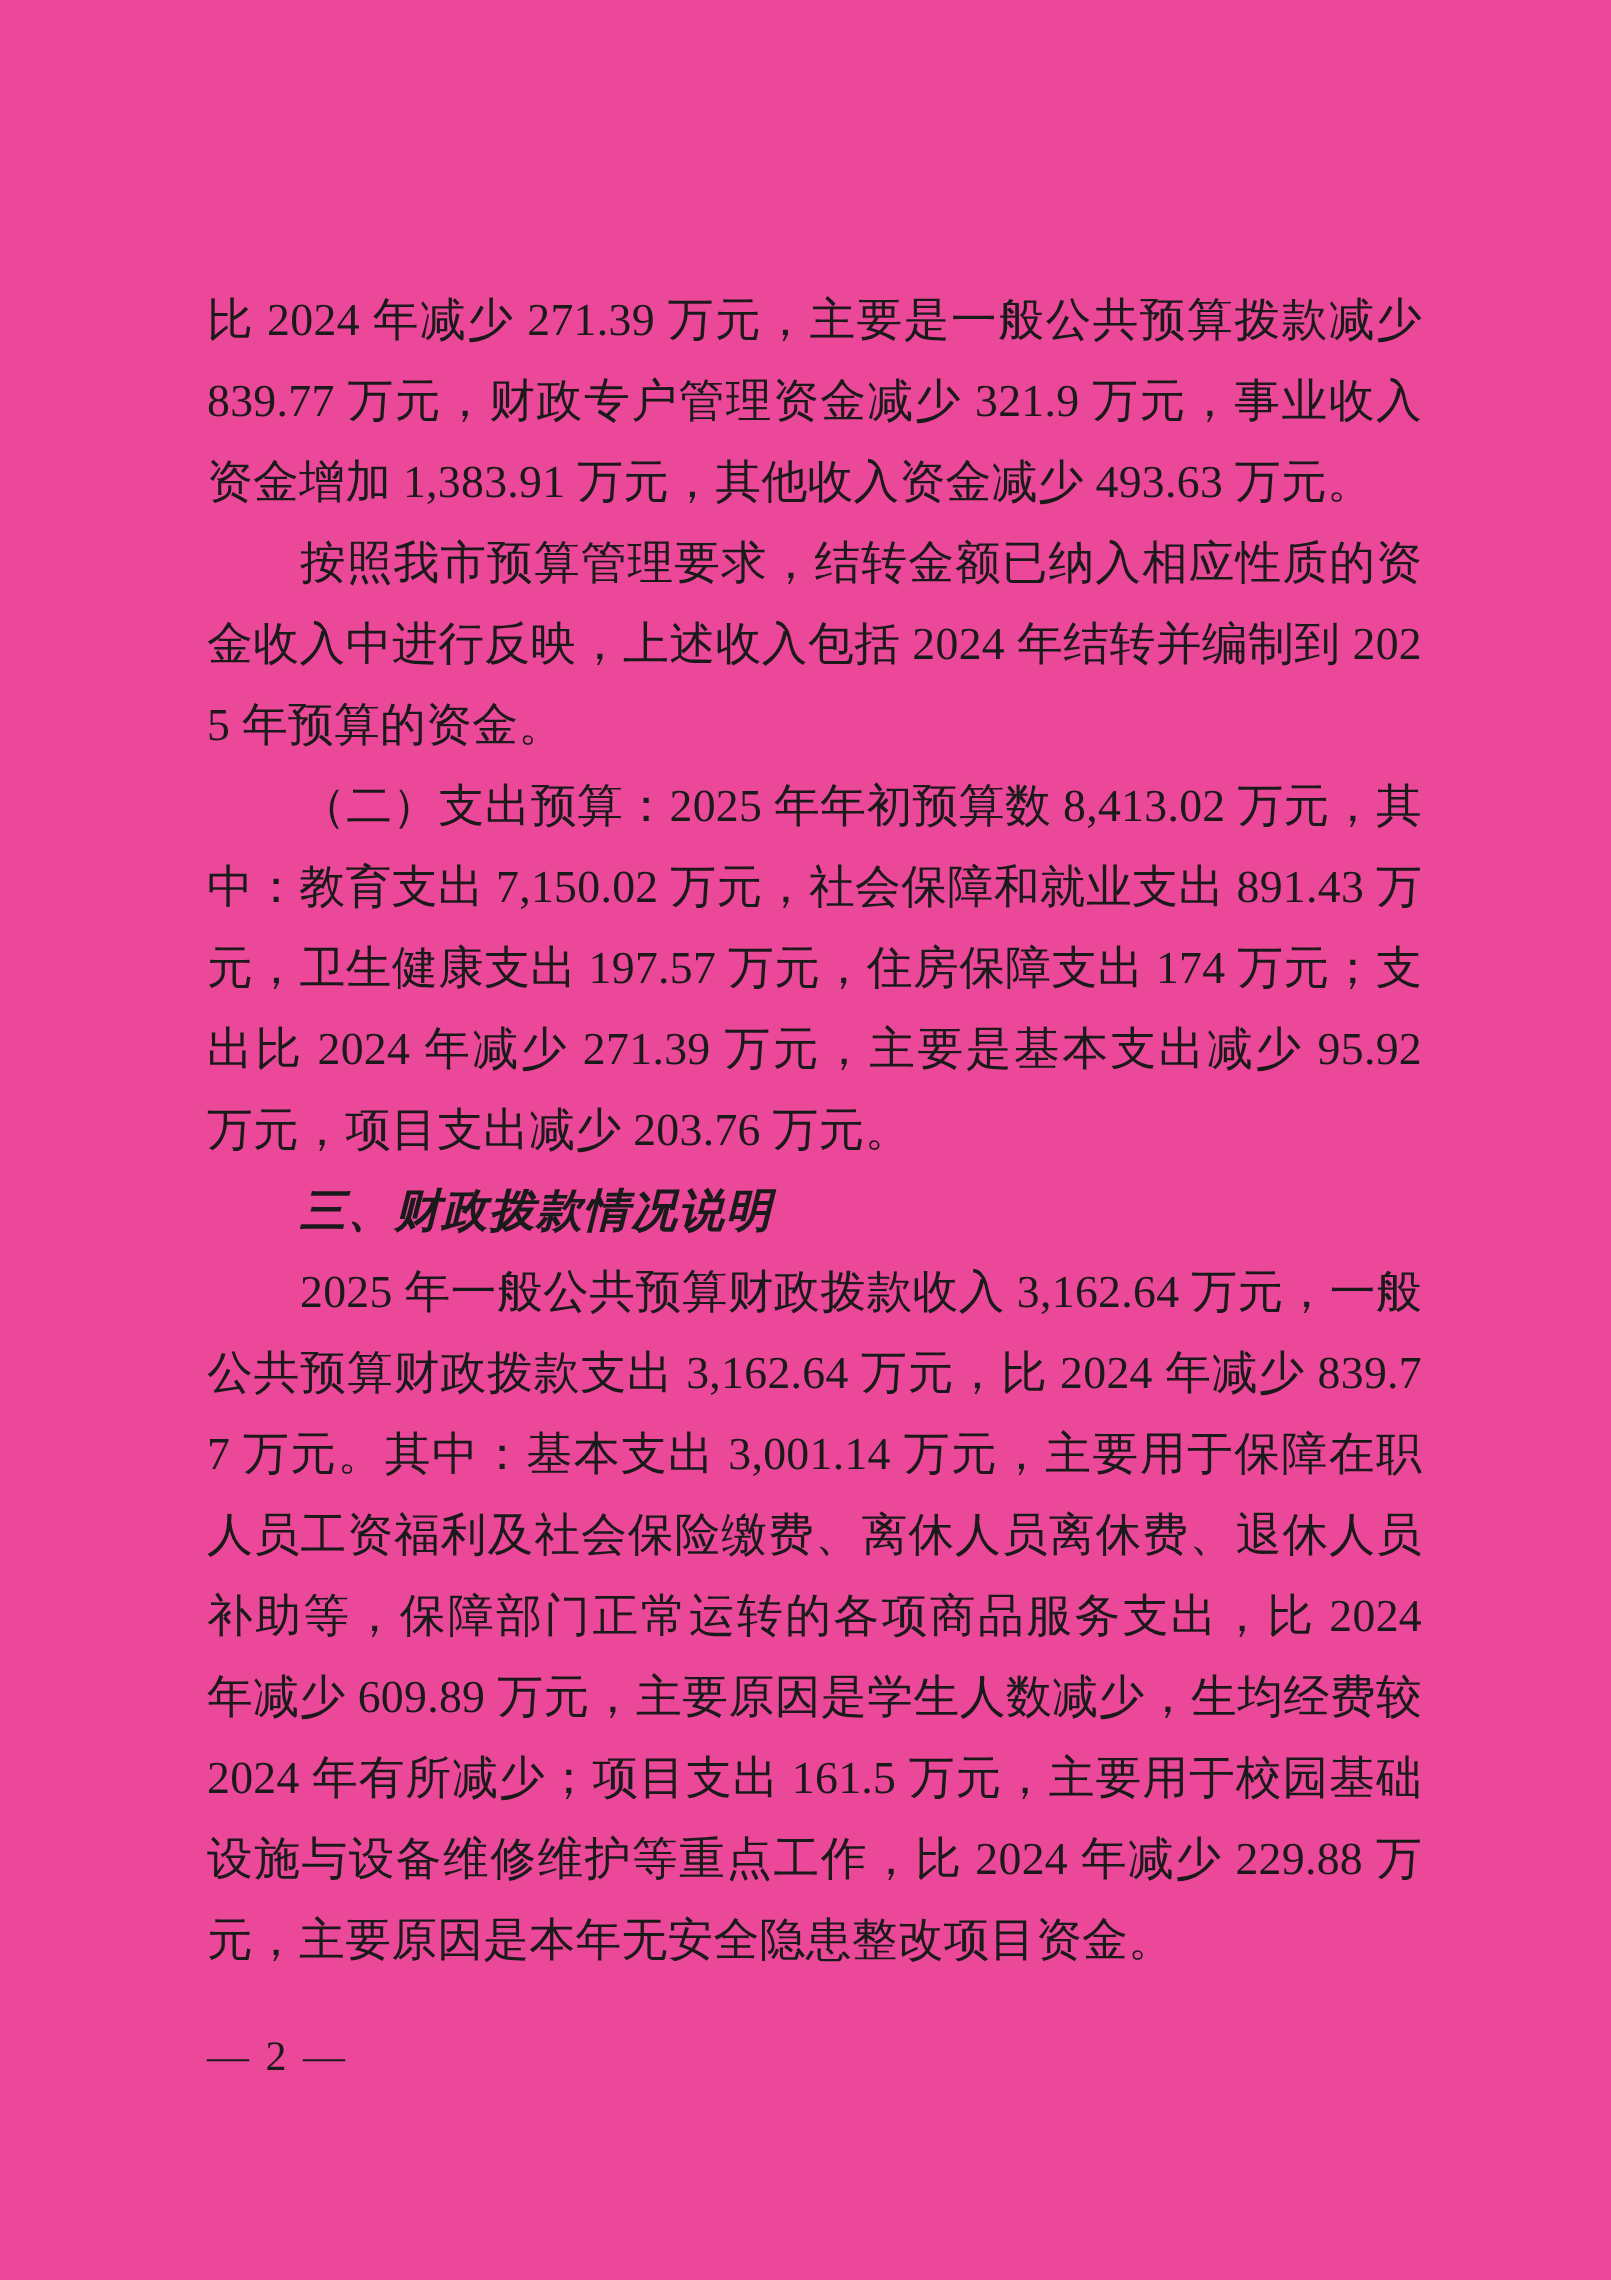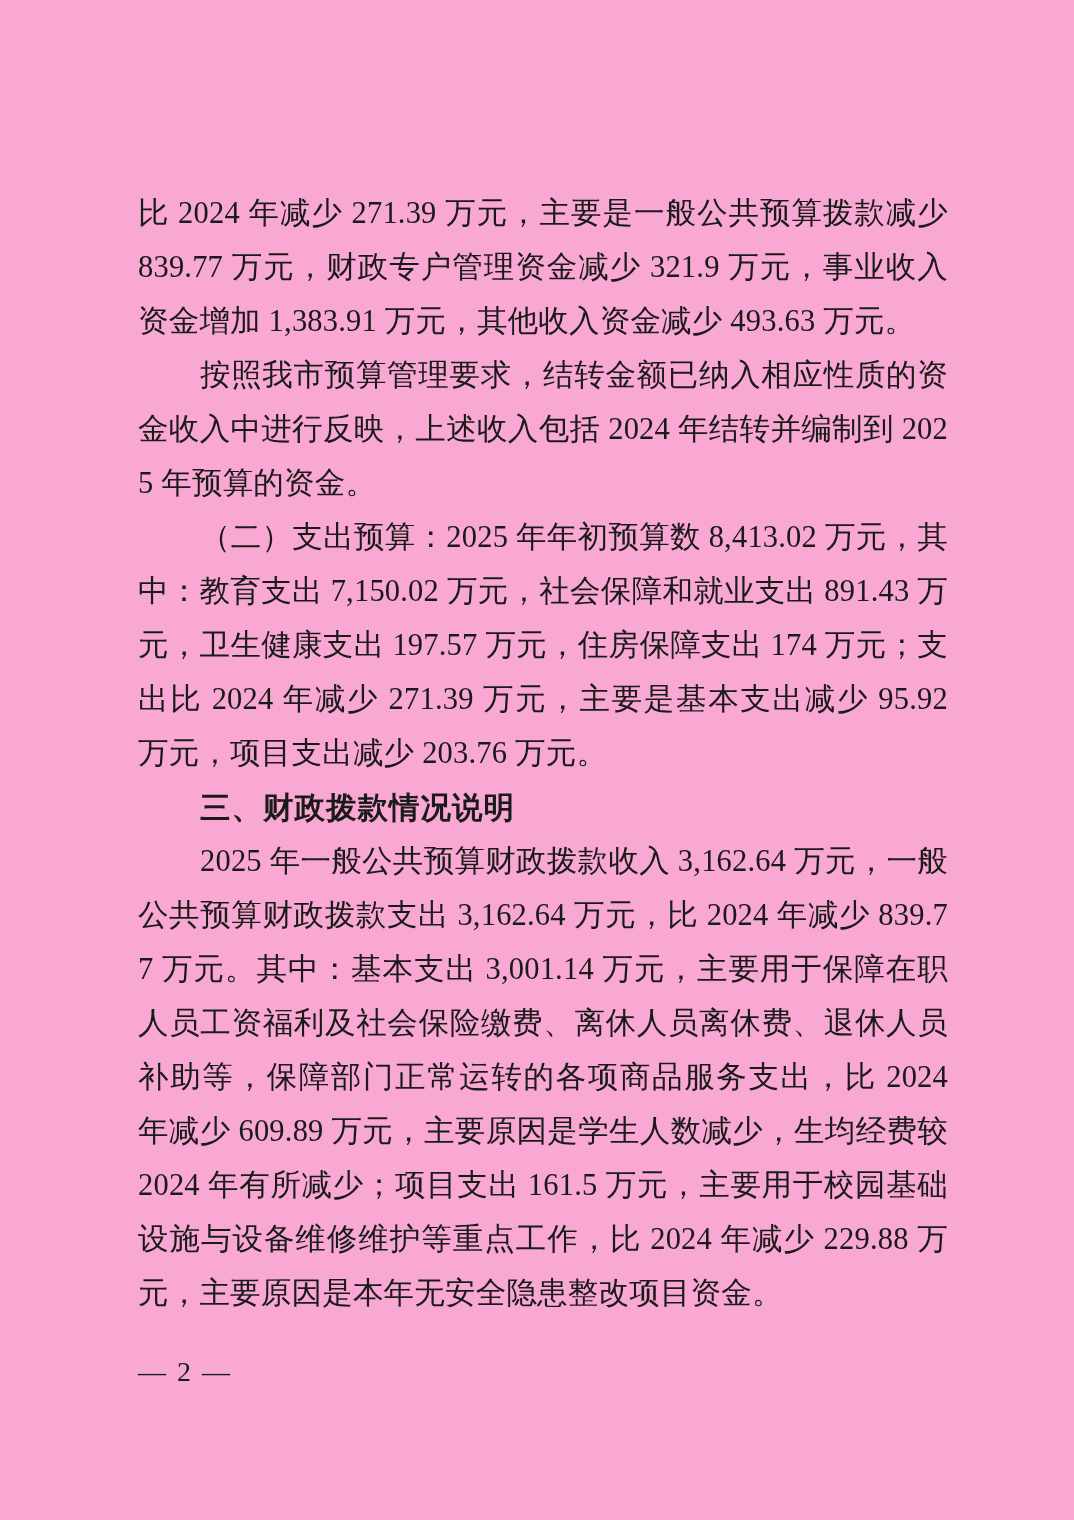--- a/index.html
+++ b/index.html
@@ -17,7 +17,7 @@
     width: 1074px;
     height: 1520px;
     margin: 0 auto;
-    background: #f9a8d4;
+    background: #ec4899;
     box-sizing: border-box;
     overflow: hidden;
   }

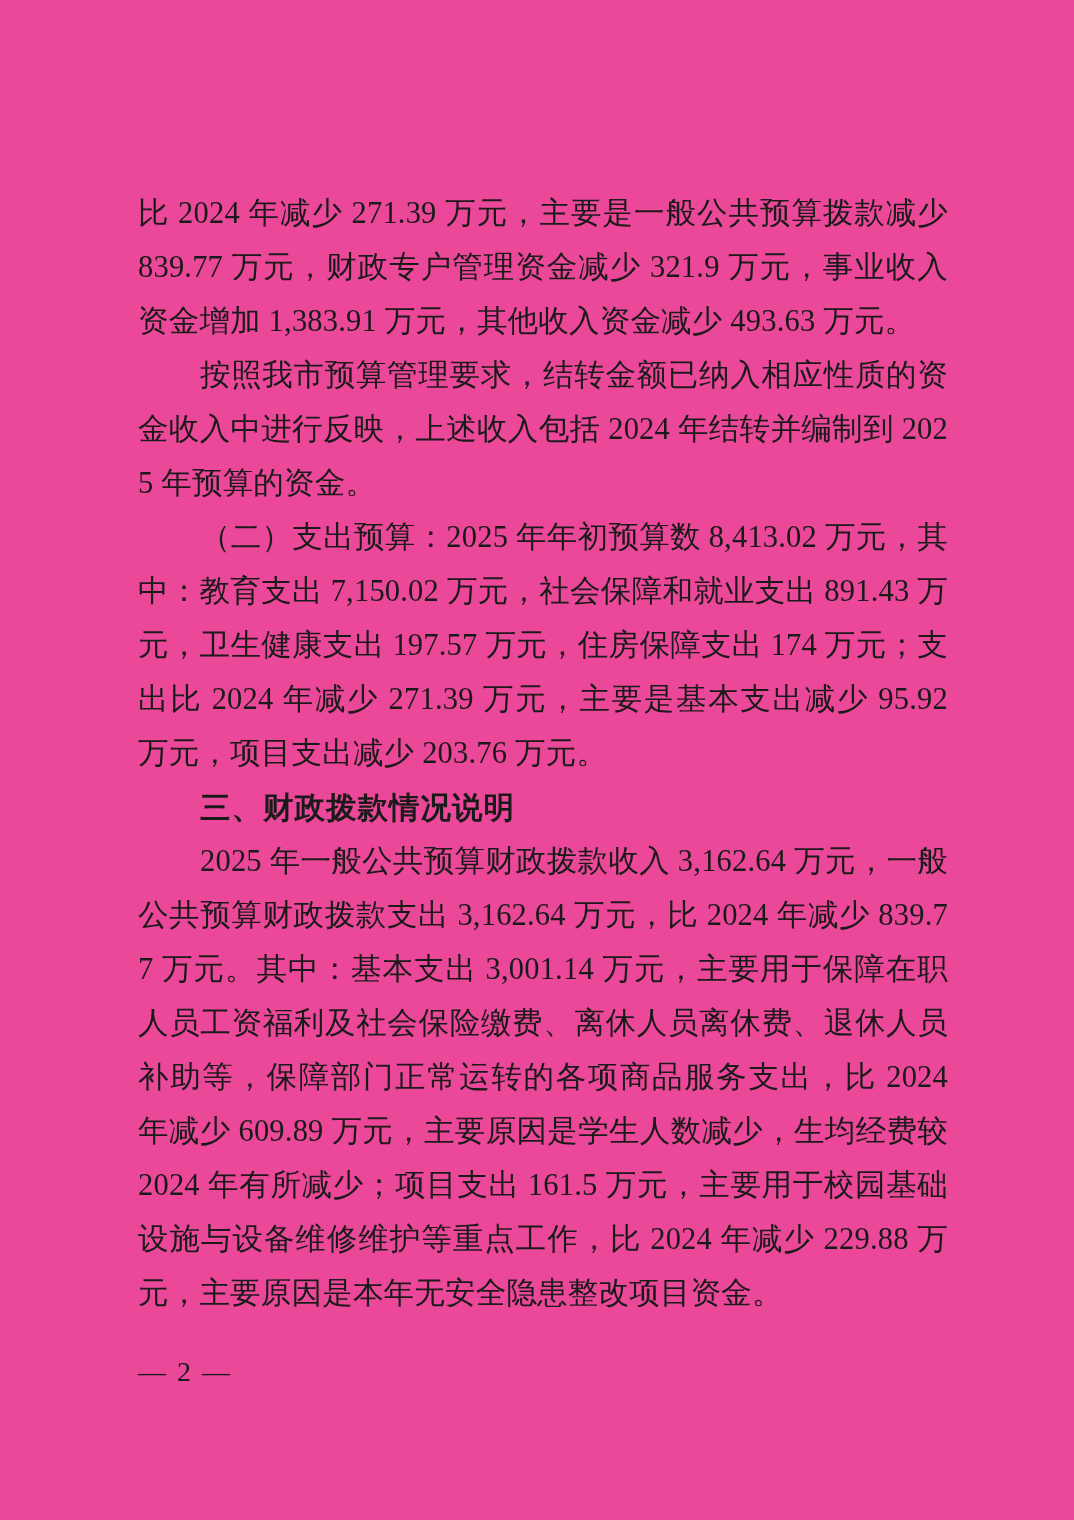--- a/index.html
+++ b/index.html
@@ -48,6 +48,7 @@
     text-indent: 62px;
     font-family: "Liberation Sans", "DejaVu Sans", sans-serif;
     letter-spacing: 1px;
+    font-style: italic;
   }
   .footer {
     position: absolute;

